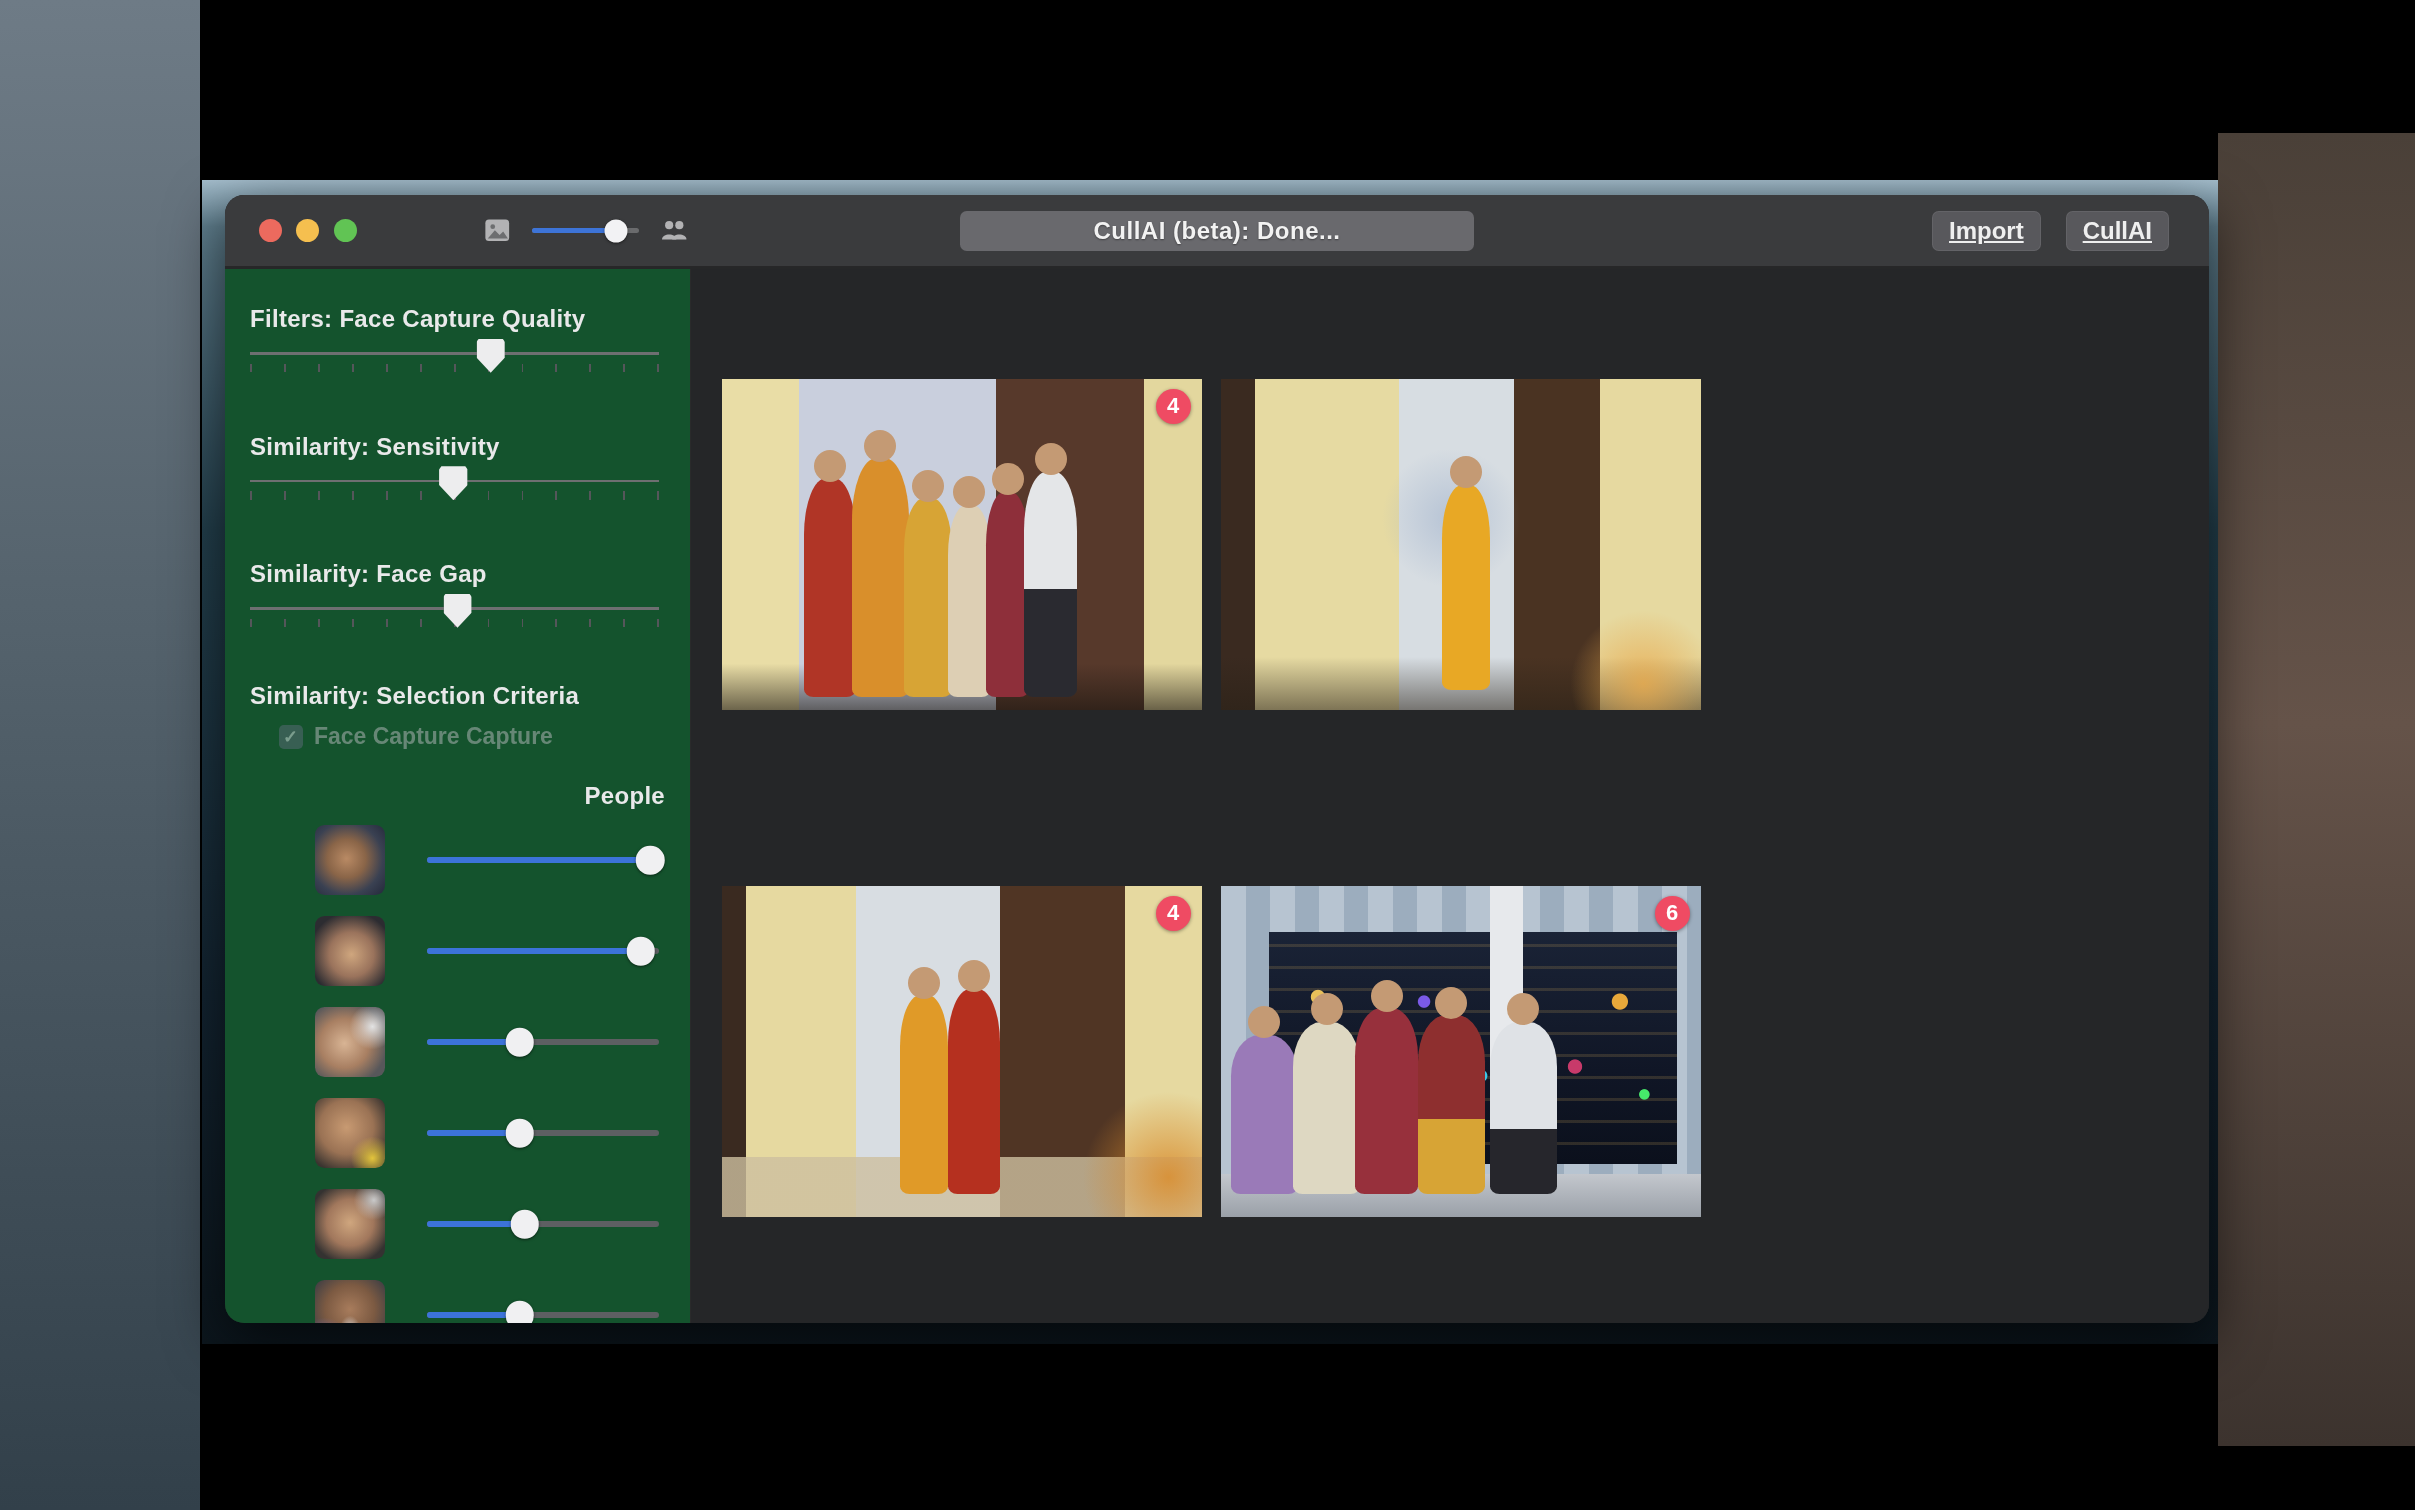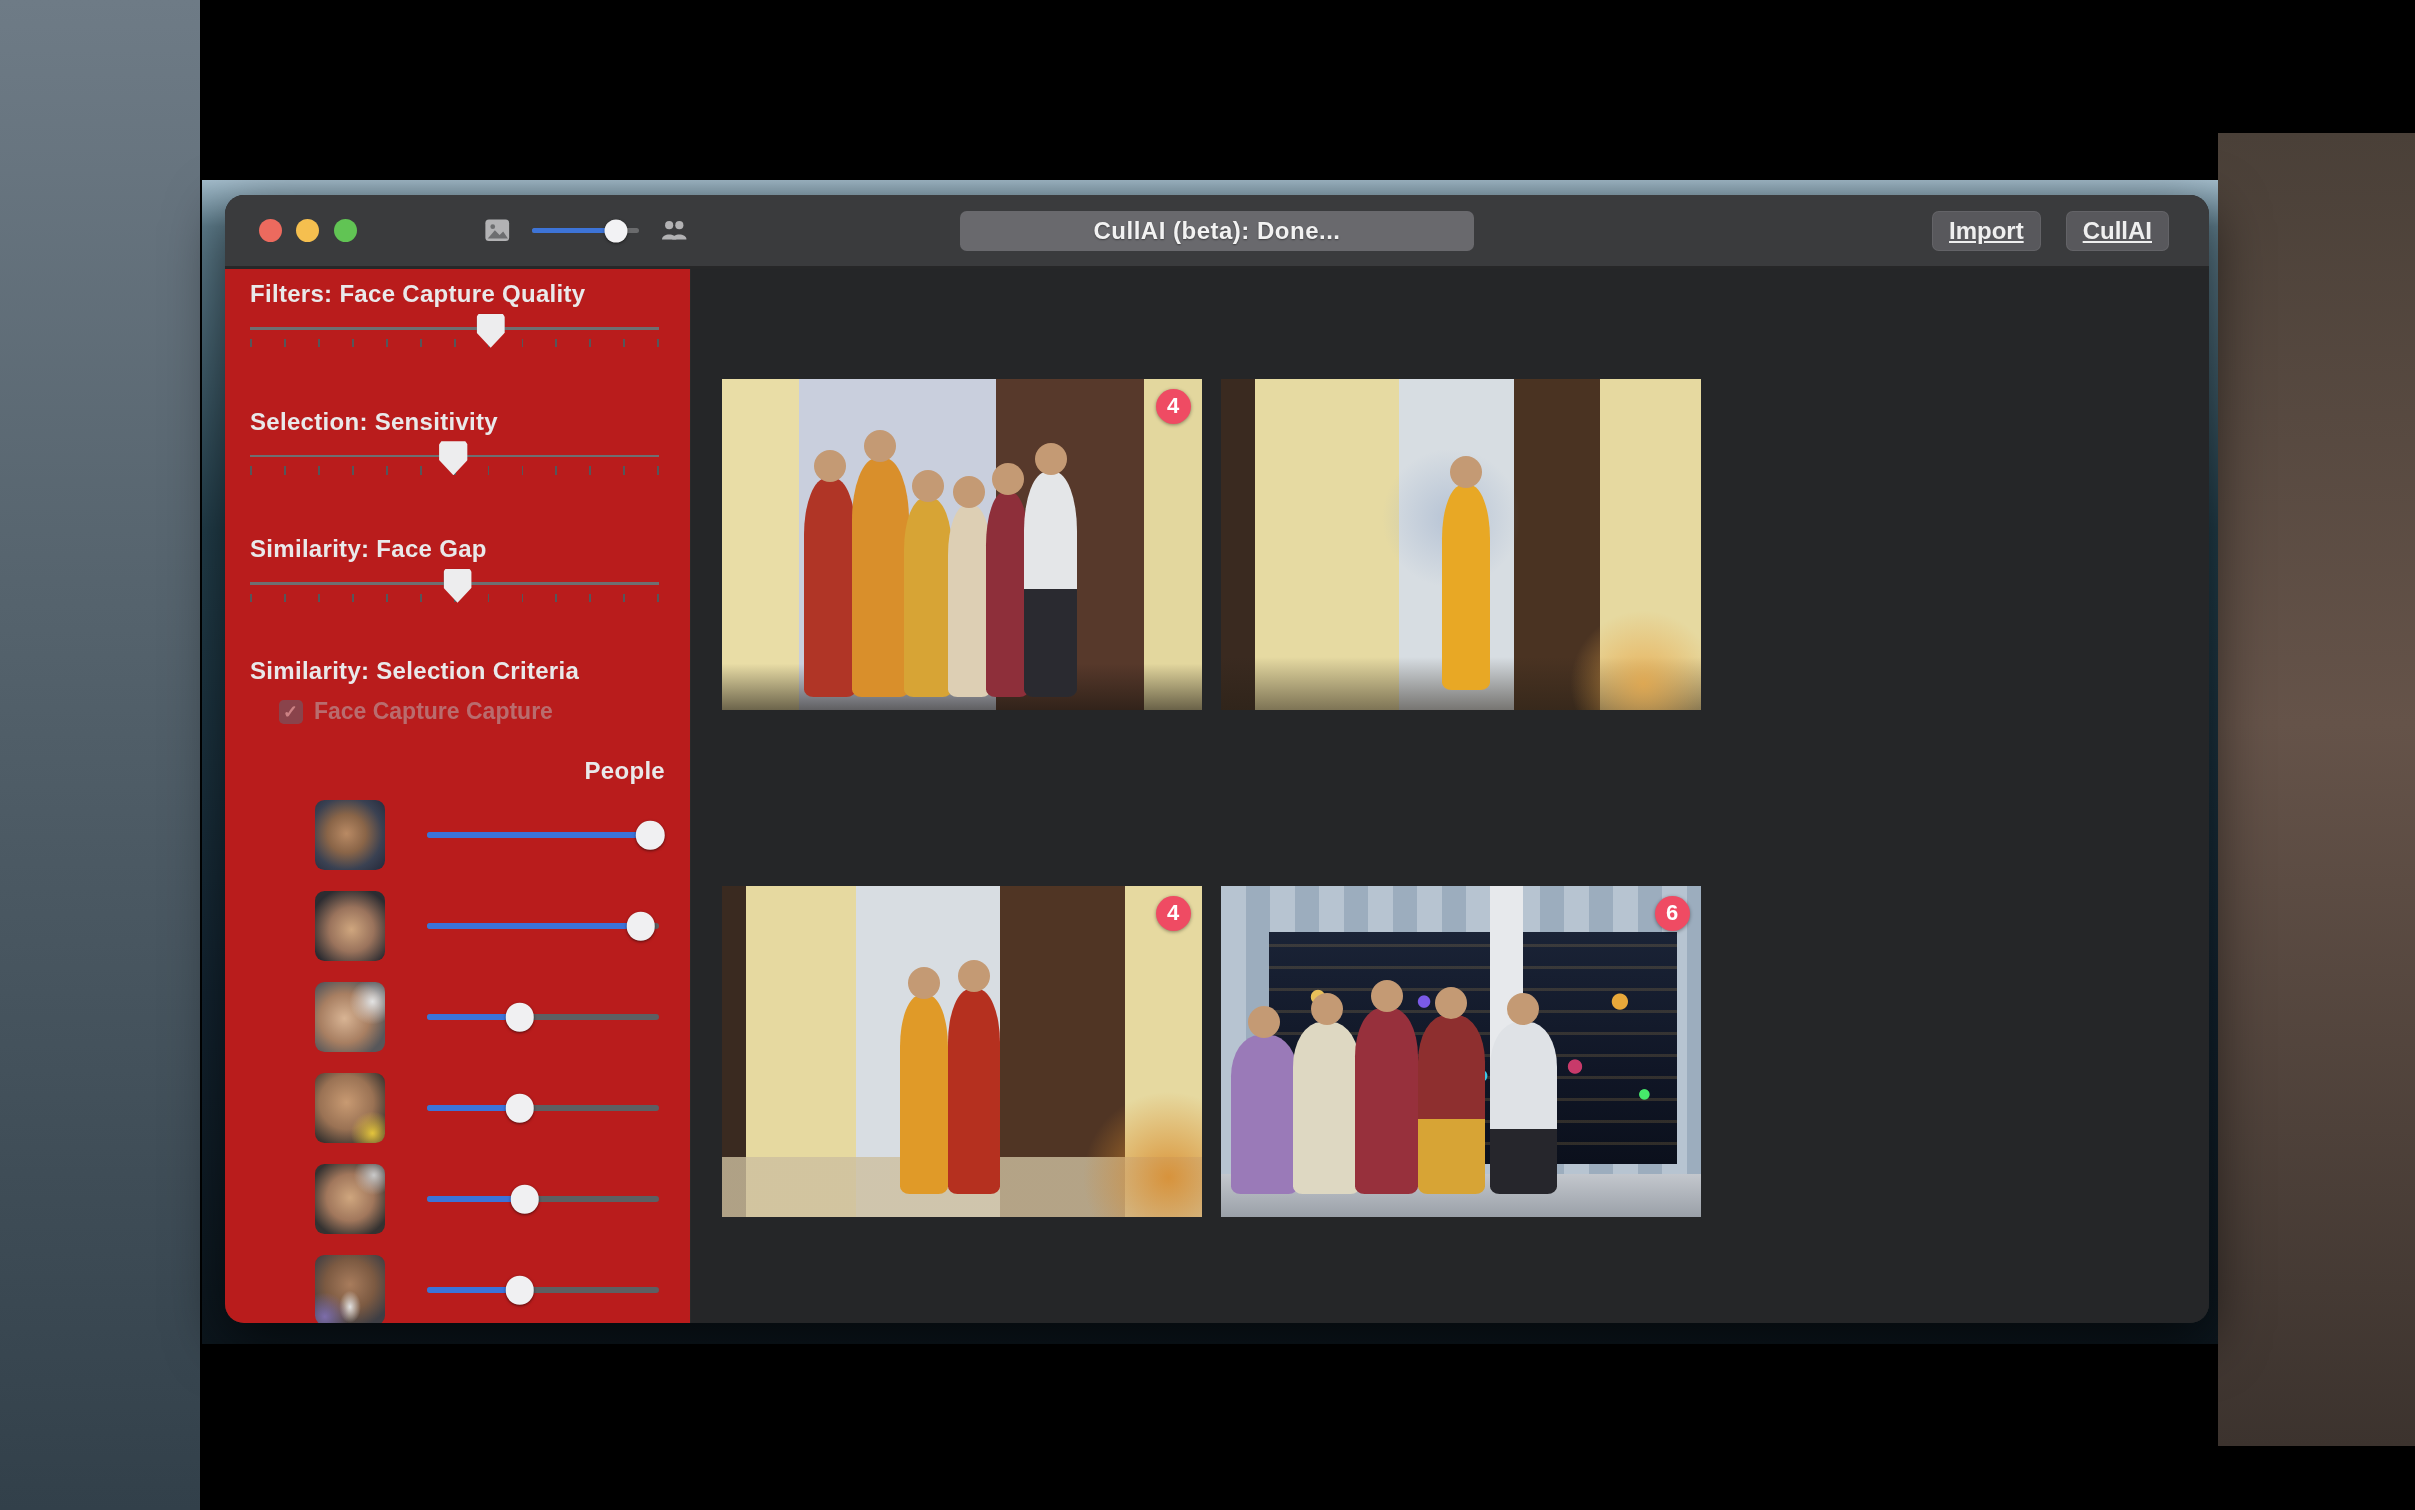--- a/index.html
+++ b/index.html
@@ -49,8 +49,8 @@
 
   
   .win-body { position:absolute; left:0; top:74px; width:100%; height:1054px; display:flex; }
-  .sidebar  { width:466px; height:100%; background:#b91c1c; border-right:1.9px solid #2a2a2b;
-              padding:11px 25px 0 25px; overflow:hidden; }
+  .sidebar  { width:466px; height:100%; background:#14532d; border-right:1.9px solid #2a2a2b;
+              padding:36px 25px 0 25px; overflow:hidden; }
   .main     { flex:1; height:100%; background:#252628; position:relative;
               padding:110px 0 0 31px; }
 

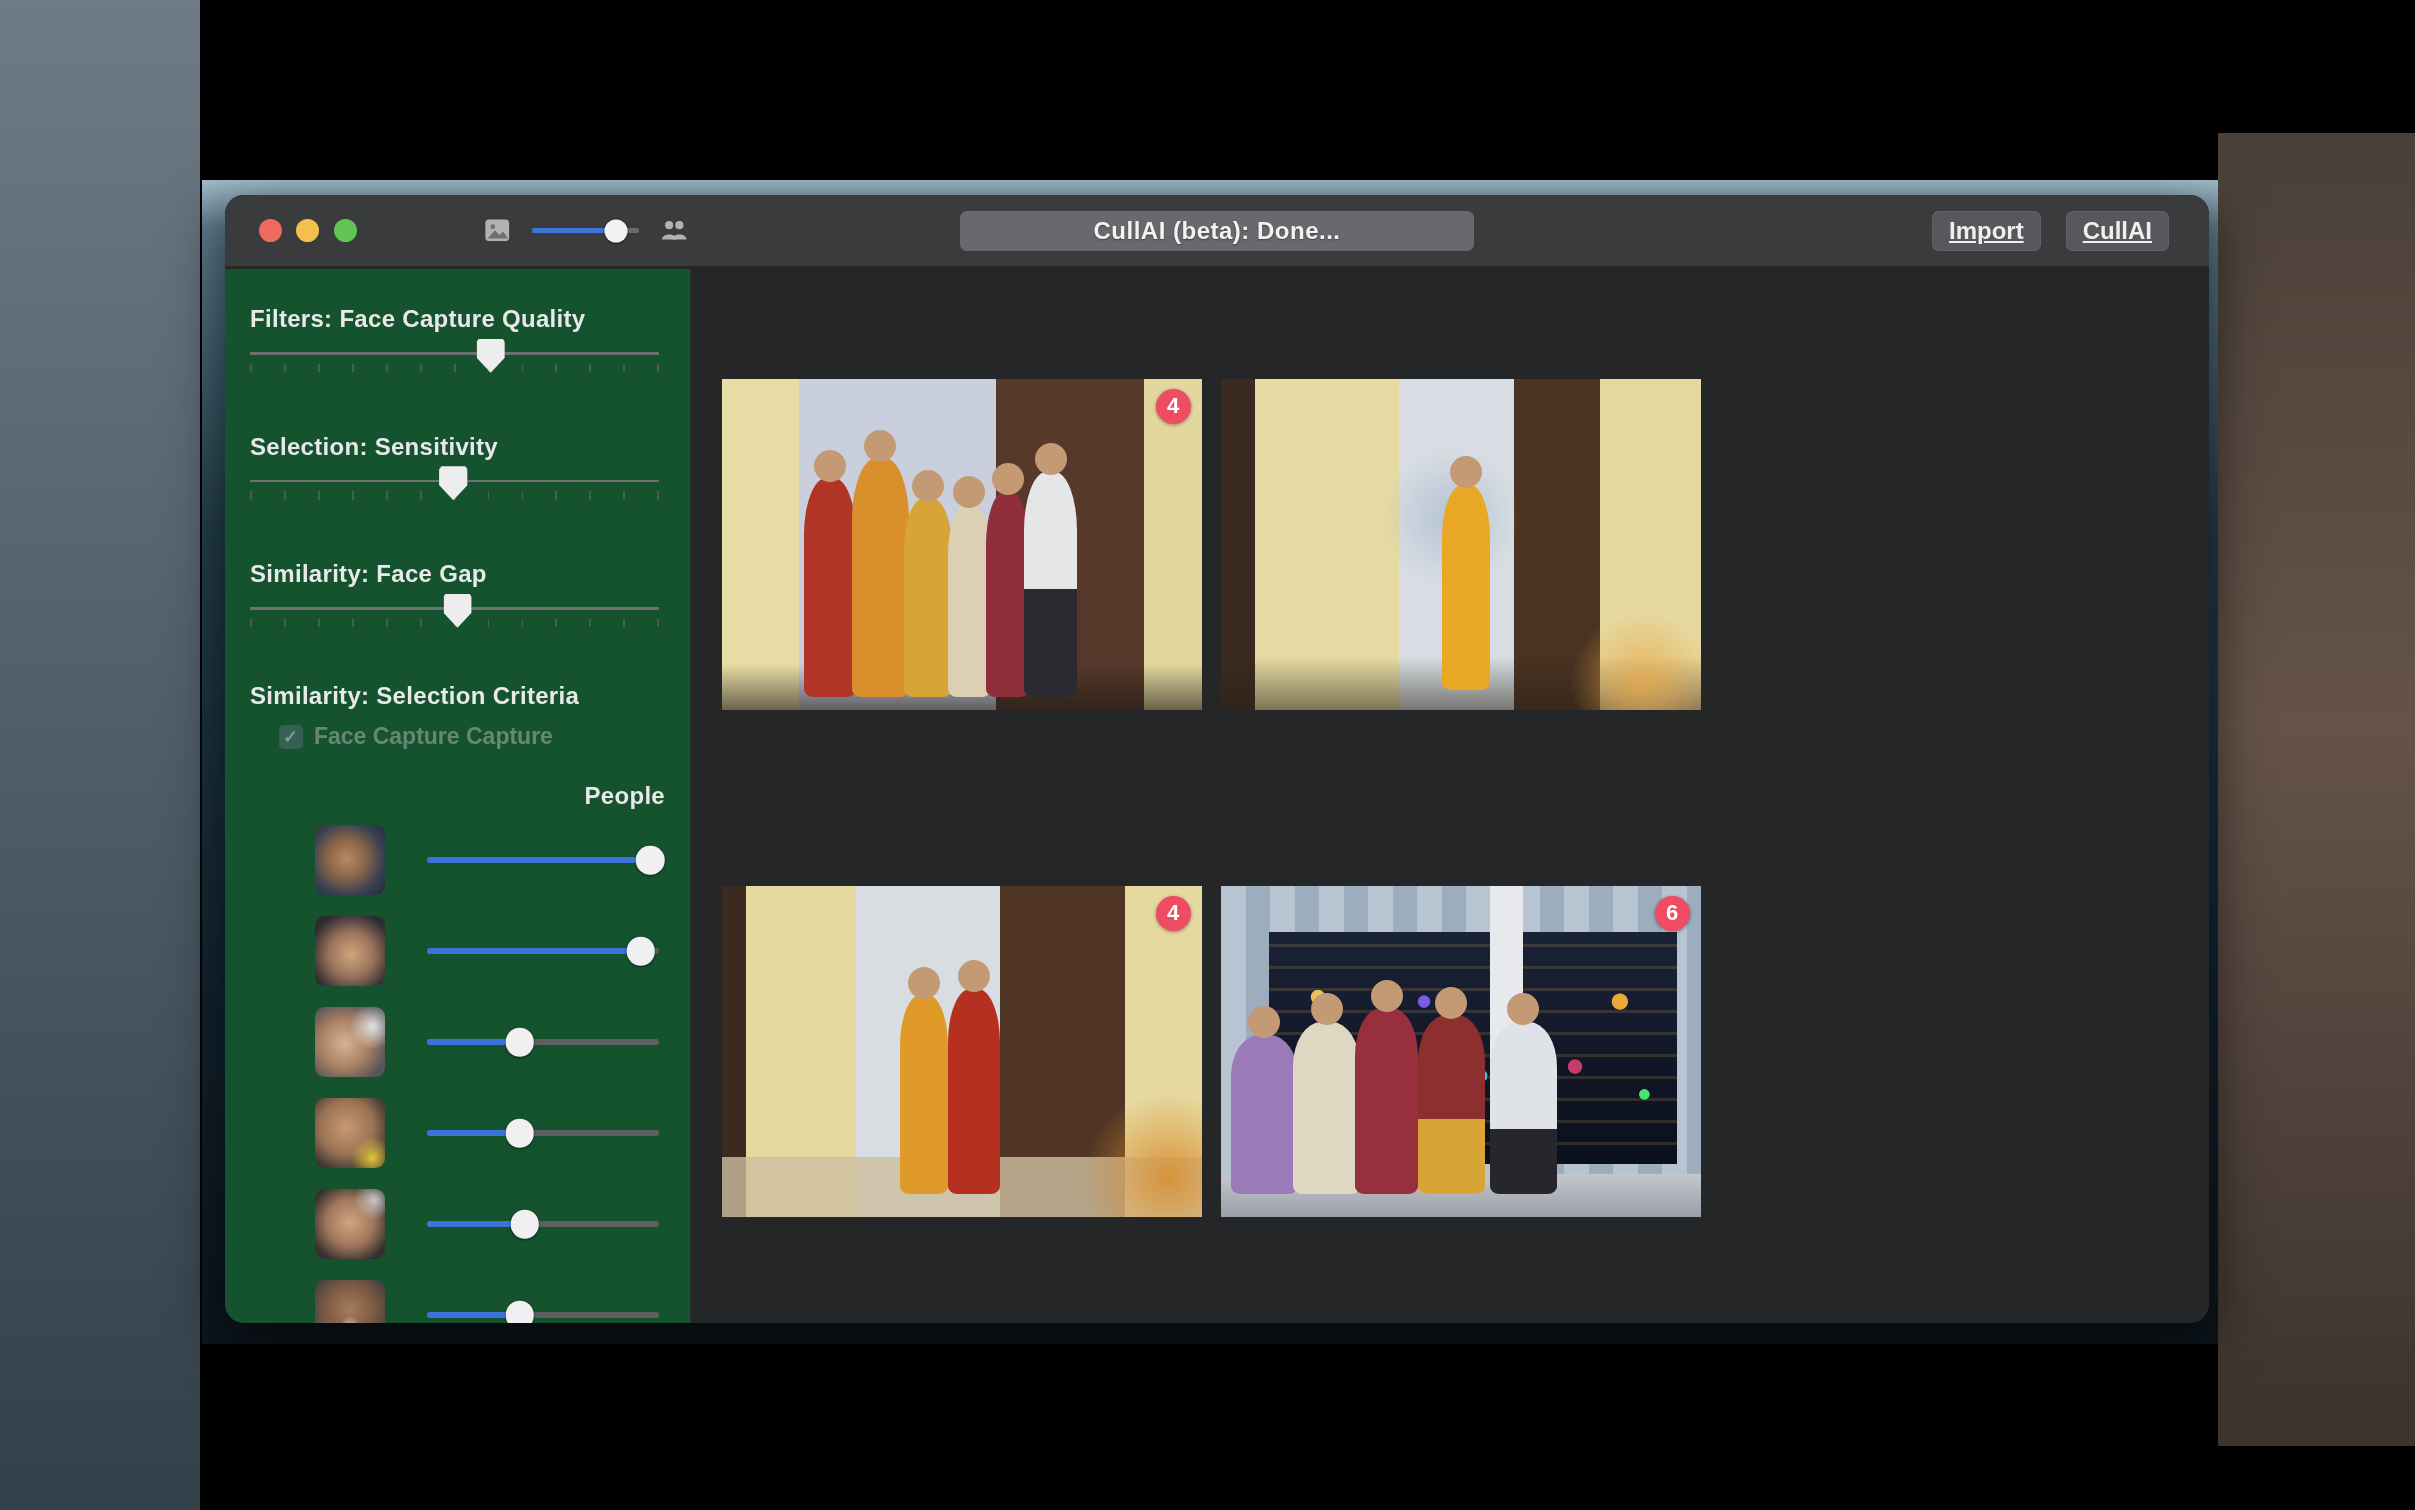--- a/index.html
+++ b/index.html
@@ -203,7 +203,7 @@
         <div class="fthumb" style="left: 58%;"></div>
       </div>
 
-      <div class="flabel">Selection: Sensitivity</div>
+      <div class="flabel">Similarity: Sensitivity</div>
       <div class="fslider">
         <div class="ftrack"></div>
         <div class="fticks">

